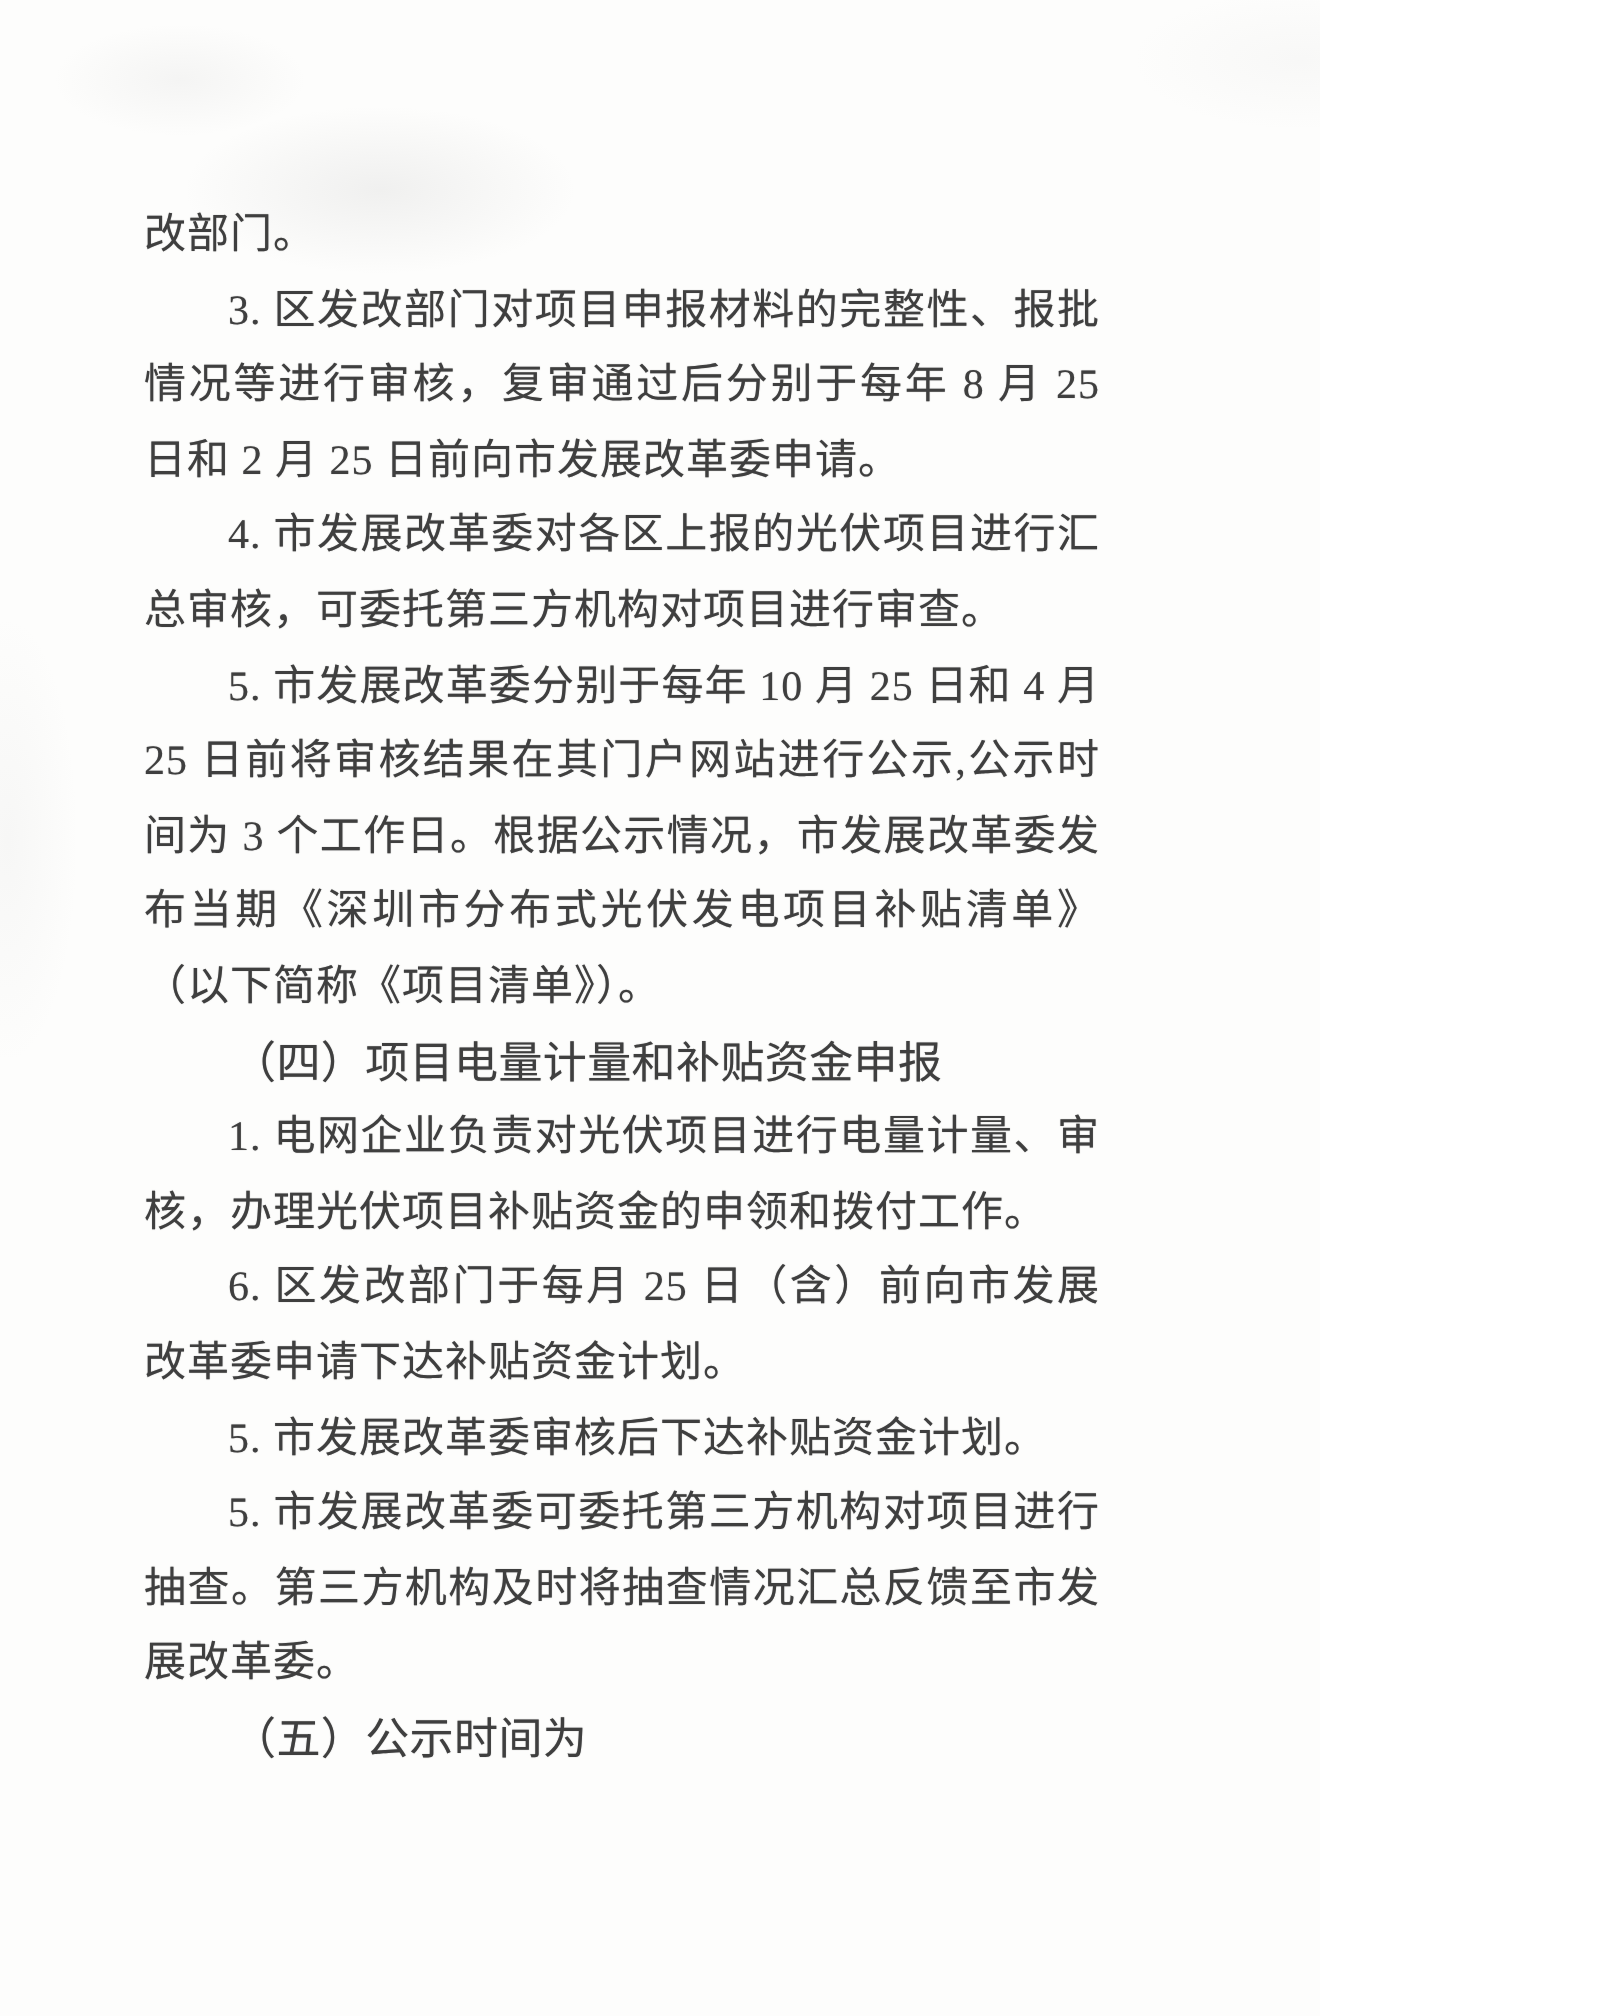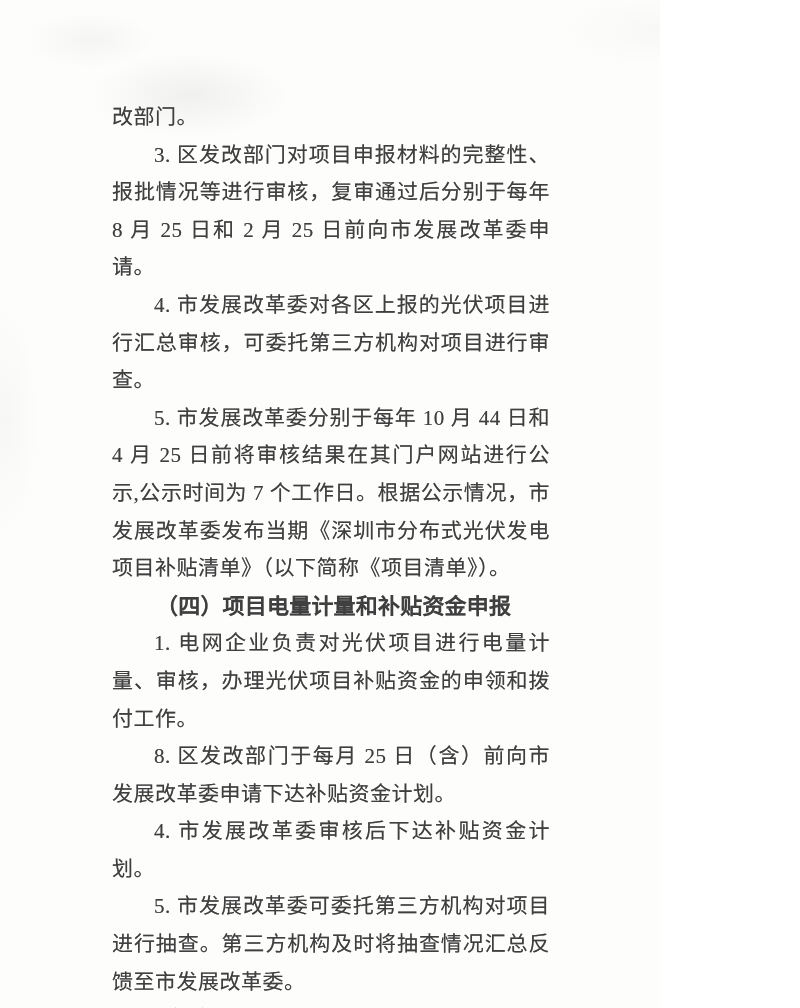--- a/index.html
+++ b/index.html
@@ -18,7 +18,7 @@
     background:var(--paper);
     overflow:hidden;
     box-sizing:border-box;
-    padding:99px 110px 0 112px;
+    padding:99px 110px 0 72px;
   }
   
   .page::before{

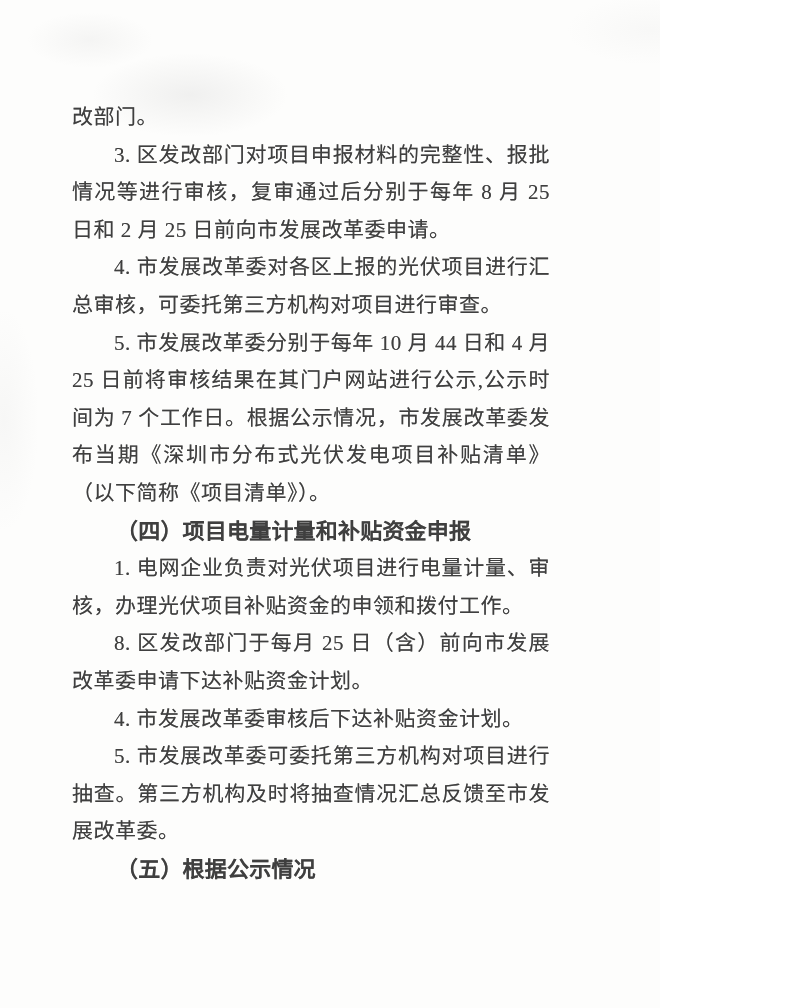--- a/index.html
+++ b/index.html
@@ -63,7 +63,7 @@
     <p class="continuation">改部门。</p>
     <p class="body-para">3. 区发改部门对项目申报材料的完整性、报批情况等进行审核，复审通过后分别于每年 8 月 25 日和 2 月 25 日前向市发展改革委申请。</p>
     <p class="body-para">4. 市发展改革委对各区上报的光伏项目进行汇总审核，可委托第三方机构对项目进行审查。</p>
-    <p class="body-para">5. 市发展改革委分别于每年 10 月 44 日和 4 月 25 日前将审核结果在其门户网站进行公示,公示时间为 7 个工作日。根据公示情况，市发展改革委发布当期《深圳市分布式光伏发电项目补贴清单》（以下简称《项目清单》）。</p>
+    <p class="body-para">5. 市发展改革委分别于每年 10 月 25 日和 4 月 25 日前将审核结果在其门户网站进行公示,公示时间为 3 个工作日。根据公示情况，市发展改革委发布当期《深圳市分布式光伏发电项目补贴清单》（以下简称《项目清单》）。</p>
     <p class="section-heading">（四）项目电量计量和补贴资金申报</p>
     <p class="body-para">1. 电网企业负责对光伏项目进行电量计量、审核，办理光伏项目补贴资金的申领和拨付工作。</p>
     <p class="body-para">8. 区发改部门于每月 25 日（含）前向市发展改革委申请下达补贴资金计划。</p>

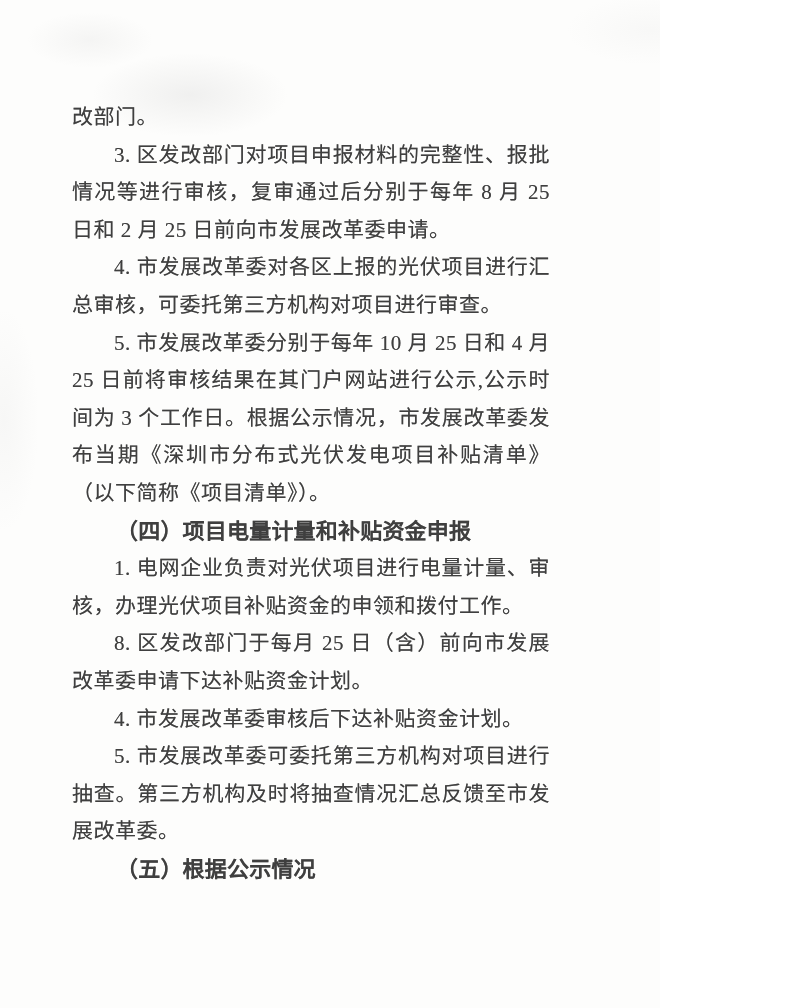--- a/index.html
+++ b/index.html
@@ -50,7 +50,7 @@
   p.section-heading{
     text-indent:2em;
     font-family:"Liberation Sans","DejaVu Sans",sans-serif;
-    font-weight:700;
+    font-weight:400;
     font-size:22px;
     letter-spacing:0.2px;
   }

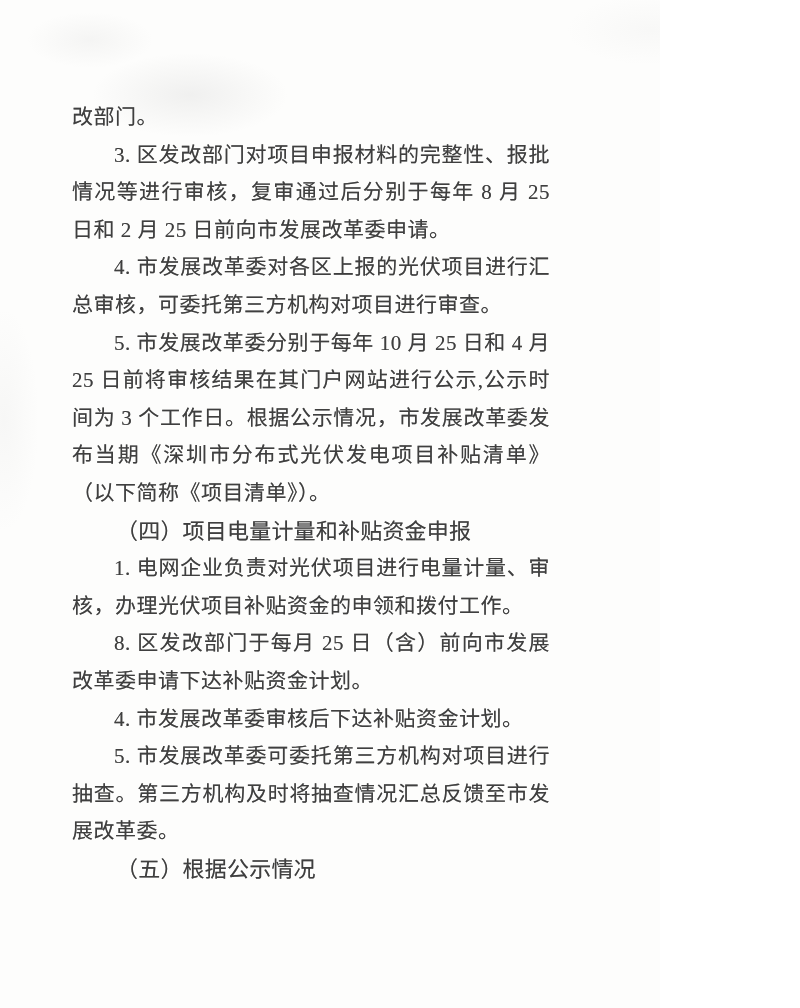--- a/index.html
+++ b/index.html
@@ -66,7 +66,7 @@
     <p class="body-para">5. 市发展改革委分别于每年 10 月 25 日和 4 月 25 日前将审核结果在其门户网站进行公示,公示时间为 3 个工作日。根据公示情况，市发展改革委发布当期《深圳市分布式光伏发电项目补贴清单》（以下简称《项目清单》）。</p>
     <p class="section-heading">（四）项目电量计量和补贴资金申报</p>
     <p class="body-para">1. 电网企业负责对光伏项目进行电量计量、审核，办理光伏项目补贴资金的申领和拨付工作。</p>
-    <p class="body-para">8. 区发改部门于每月 25 日（含）前向市发展改革委申请下达补贴资金计划。</p>
+    <p class="body-para">6. 区发改部门于每月 25 日（含）前向市发展改革委申请下达补贴资金计划。</p>
     <p class="body-para">4. 市发展改革委审核后下达补贴资金计划。</p>
     <p class="body-para">5. 市发展改革委可委托第三方机构对项目进行抽查。第三方机构及时将抽查情况汇总反馈至市发展改革委。</p>
     <p class="section-heading">（五）根据公示情况</p>

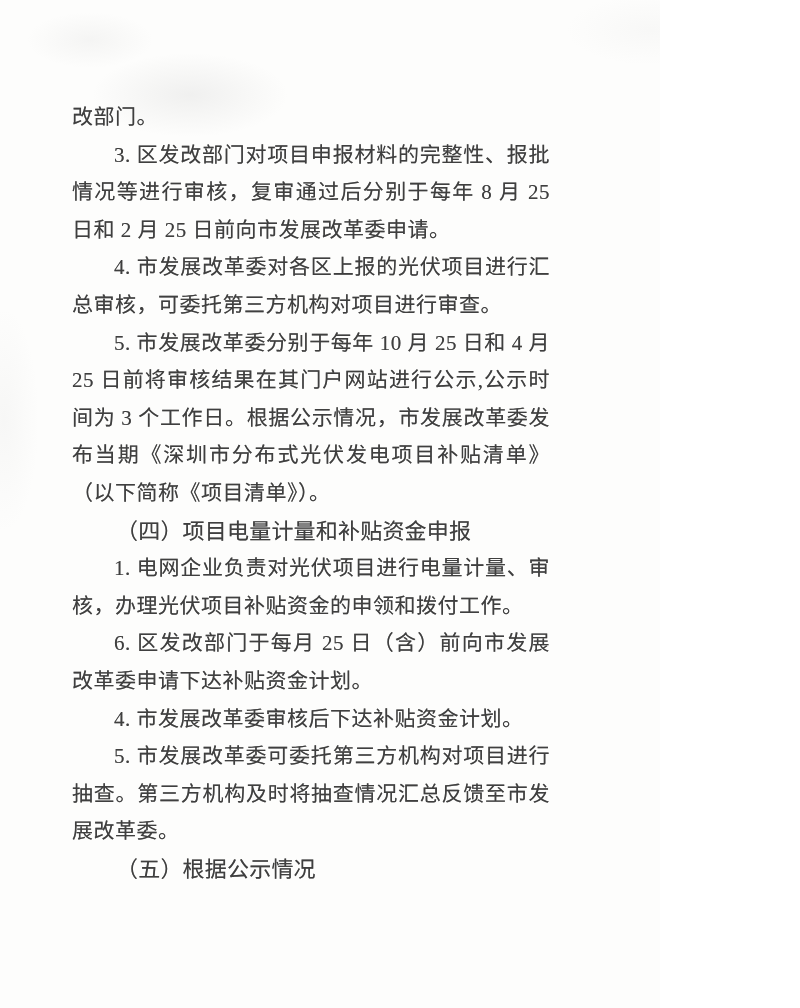--- a/index.html
+++ b/index.html
@@ -67,7 +67,7 @@
     <p class="section-heading">（四）项目电量计量和补贴资金申报</p>
     <p class="body-para">1. 电网企业负责对光伏项目进行电量计量、审核，办理光伏项目补贴资金的申领和拨付工作。</p>
     <p class="body-para">6. 区发改部门于每月 25 日（含）前向市发展改革委申请下达补贴资金计划。</p>
-    <p class="body-para">4. 市发展改革委审核后下达补贴资金计划。</p>
+    <p class="body-para">5. 市发展改革委审核后下达补贴资金计划。</p>
     <p class="body-para">5. 市发展改革委可委托第三方机构对项目进行抽查。第三方机构及时将抽查情况汇总反馈至市发展改革委。</p>
     <p class="section-heading">（五）根据公示情况</p>
   </div>

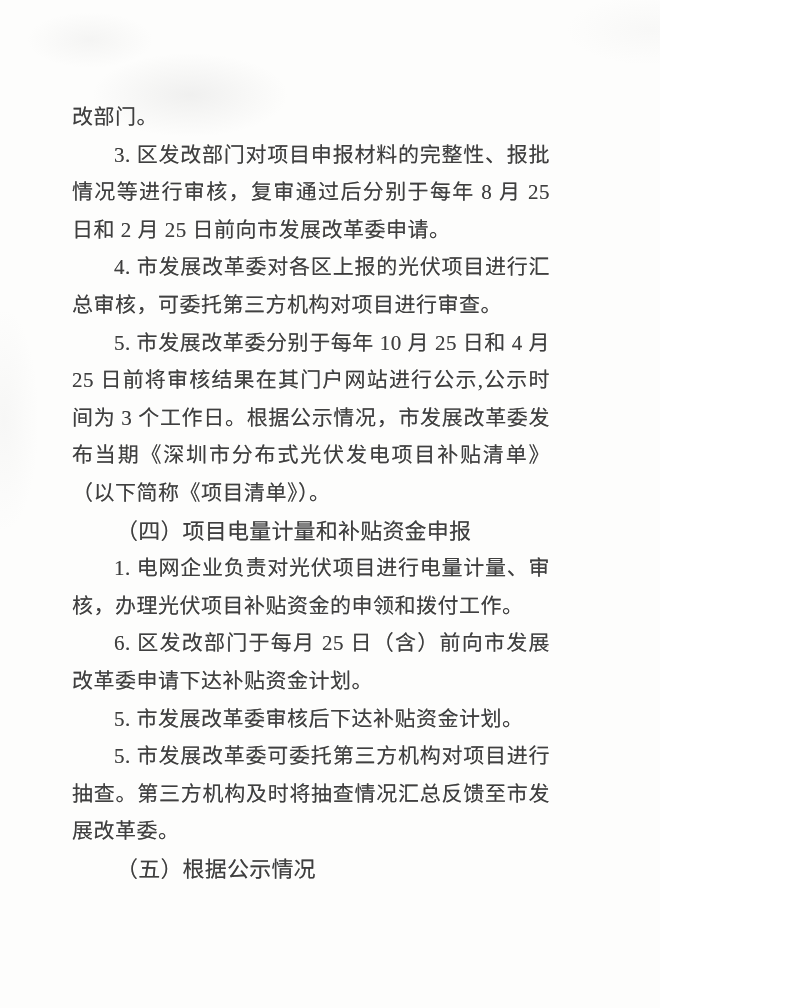--- a/index.html
+++ b/index.html
@@ -69,7 +69,7 @@
     <p class="body-para">6. 区发改部门于每月 25 日（含）前向市发展改革委申请下达补贴资金计划。</p>
     <p class="body-para">5. 市发展改革委审核后下达补贴资金计划。</p>
     <p class="body-para">5. 市发展改革委可委托第三方机构对项目进行抽查。第三方机构及时将抽查情况汇总反馈至市发展改革委。</p>
-    <p class="section-heading">（五）根据公示情况</p>
+    <p class="section-heading">（五）公示时间为</p>
   </div>
 </div>
 

